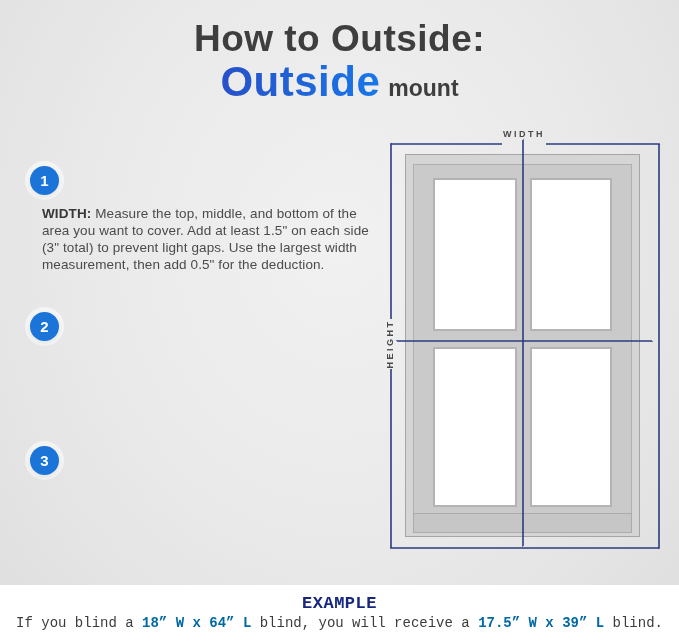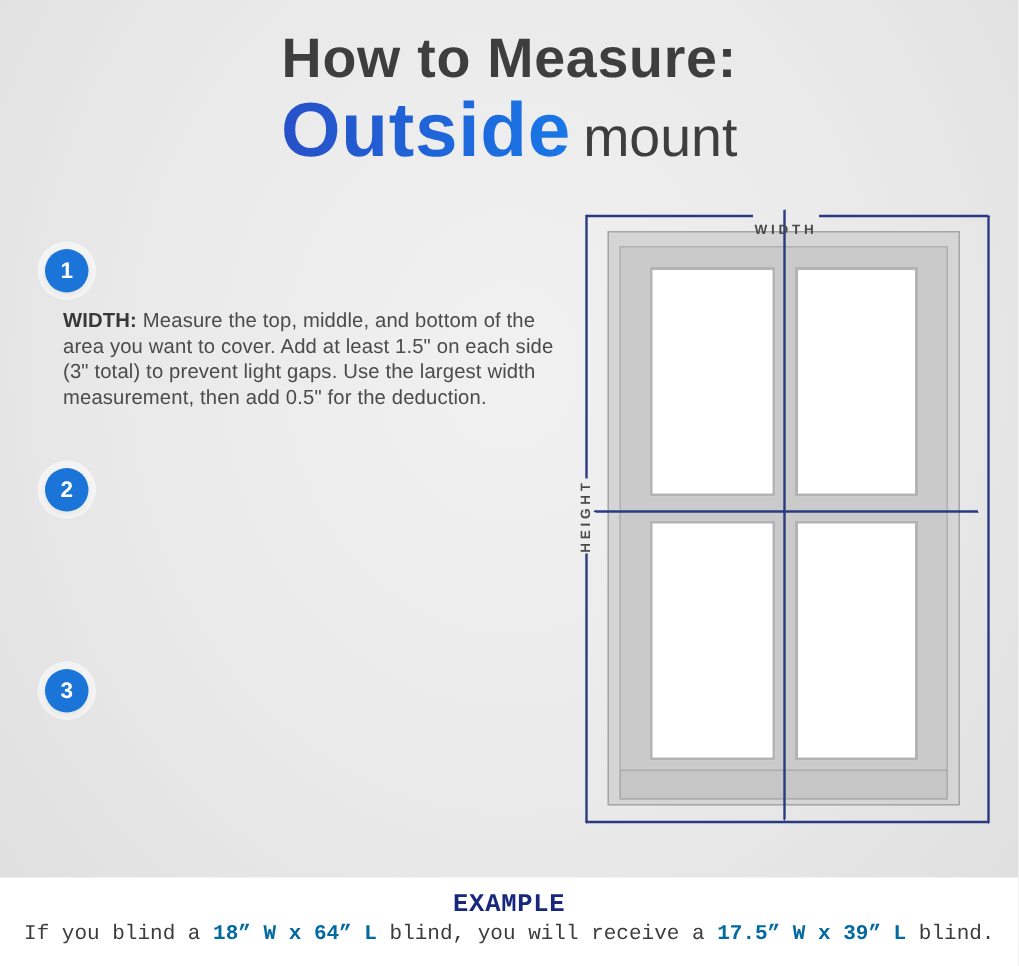--- a/index.html
+++ b/index.html
@@ -68,7 +68,7 @@
 <div class="canvas">
 
   <header class="title">
-    <div class="t1">How to Measure:</div>
+    <div class="t1">How to Outside:</div>
     <div class="t2"><span class="hl">Outside</span><span class="sx">mount</span></div>
   </header>
 

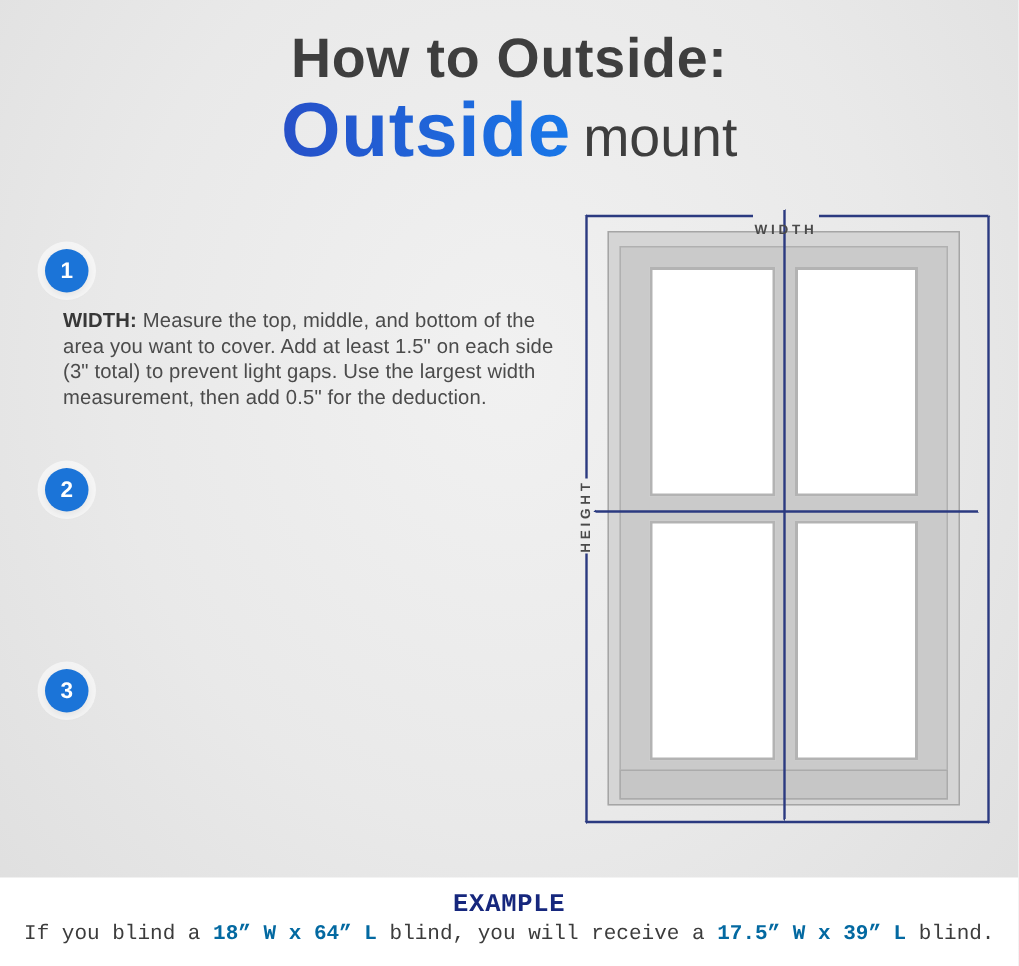--- a/index.html
+++ b/index.html
@@ -14,7 +14,7 @@
   .title .t1{font-size:37px;font-weight:700;color:#3e3e3e;letter-spacing:.5px;}
   .title .t2{margin-top:1px;}
   .title .hl{
-    font-size:51px;font-weight:800;letter-spacing:.5px;
+    font-size:42px;font-weight:800;letter-spacing:.5px;
     background:linear-gradient(90deg,#2750c8 0%,#1877e8 100%);
     -webkit-background-clip:text;background-clip:text;color:transparent;text-decoration:underline;
   }

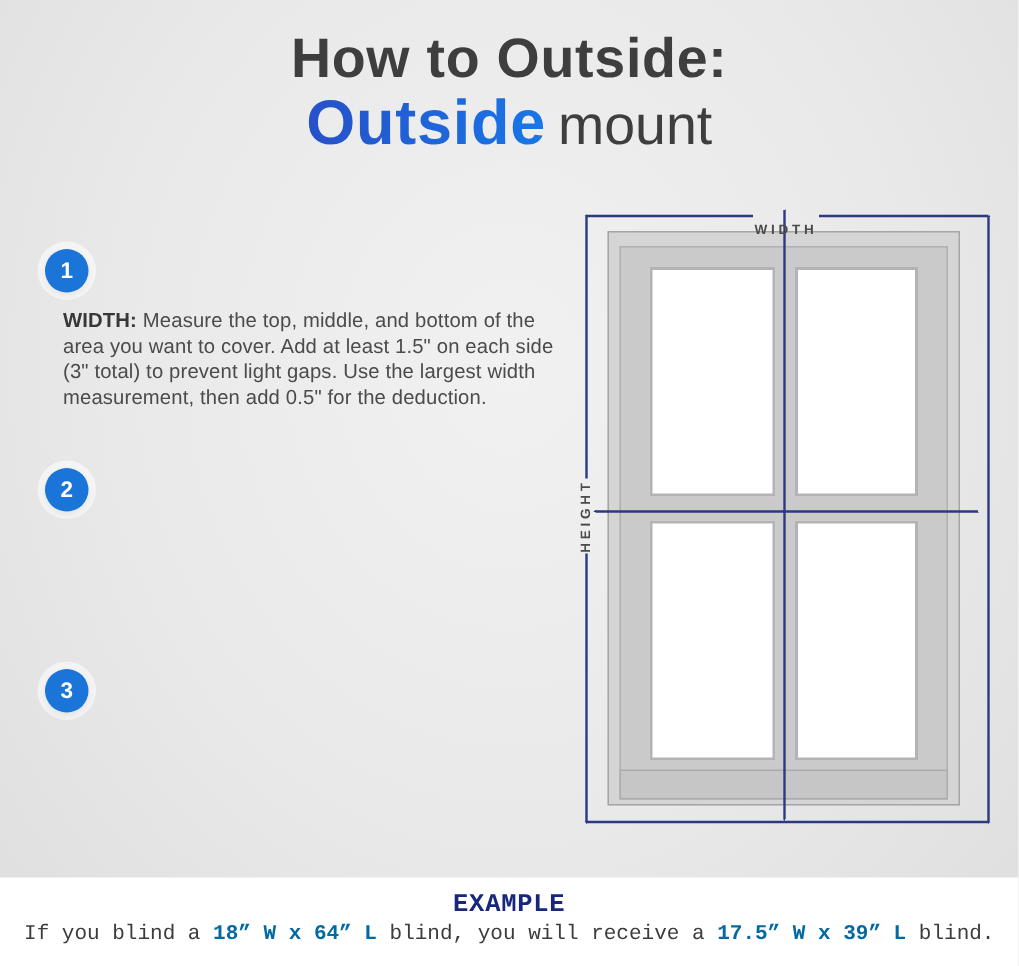--- a/index.html
+++ b/index.html
@@ -18,7 +18,7 @@
     background:linear-gradient(90deg,#2750c8 0%,#1877e8 100%);
     -webkit-background-clip:text;background-clip:text;color:transparent;text-decoration:underline;
   }
-  .title .sx{font-size:37px;font-weight:400;color:#3e3e3e;margin-left:8px;margin-top:36px;}
+  .title .sx{font-size:23px;font-weight:700;color:#3e3e3e;margin-left:8px;margin-top:36px;}
 
   
   .step{position:absolute;left:28px;width:352px;}

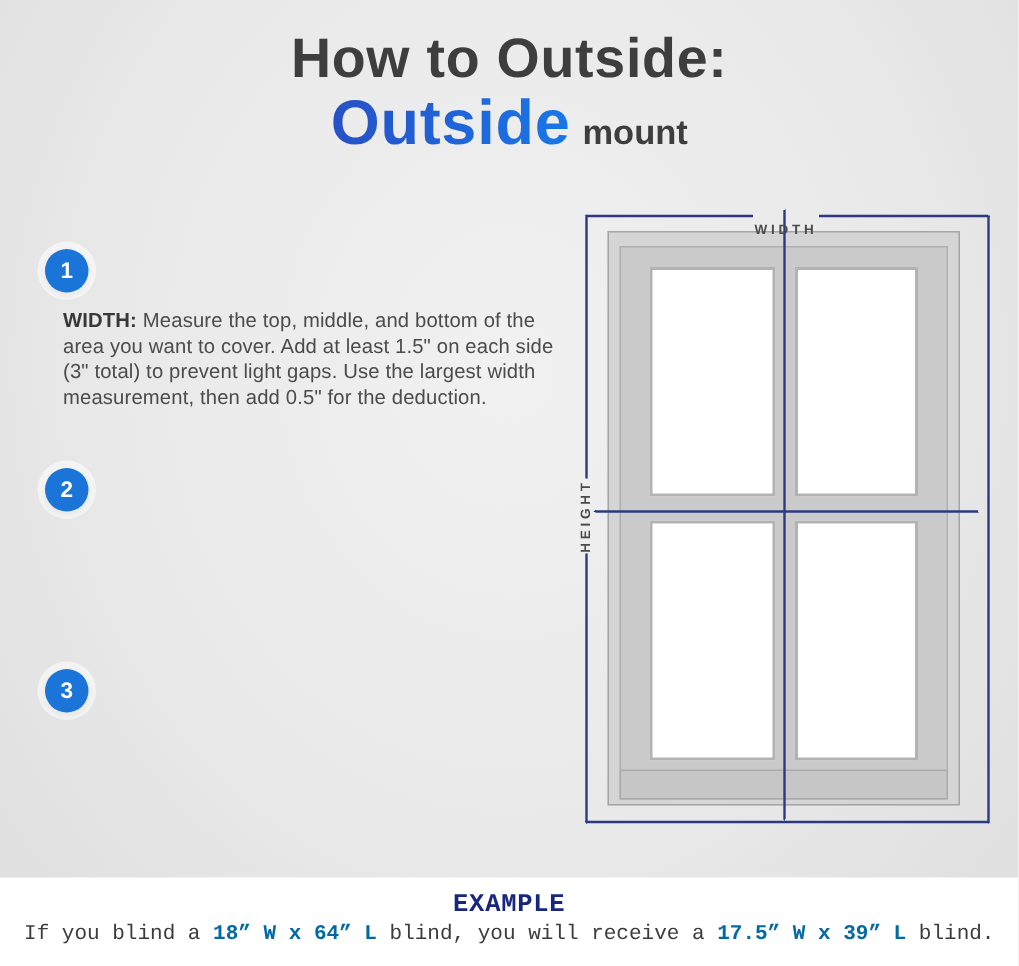--- a/index.html
+++ b/index.html
@@ -53,7 +53,7 @@
     position:absolute;font-size:9px;font-weight:700;color:#4a4a4a;
     letter-spacing:2.5px;text-align:center;
   }
-  .w-label{left:114px;top:20px;width:70px;height:14px;}
+  .w-label{left:114px;top:1px;width:70px;height:14px;}
   .h-label{left:-14px;top:210px;width:60px;height:12px;transform:rotate(-90deg);}
 
   

